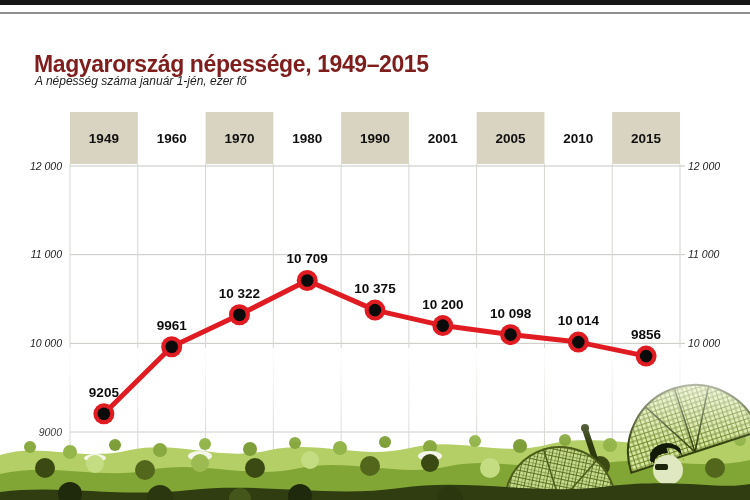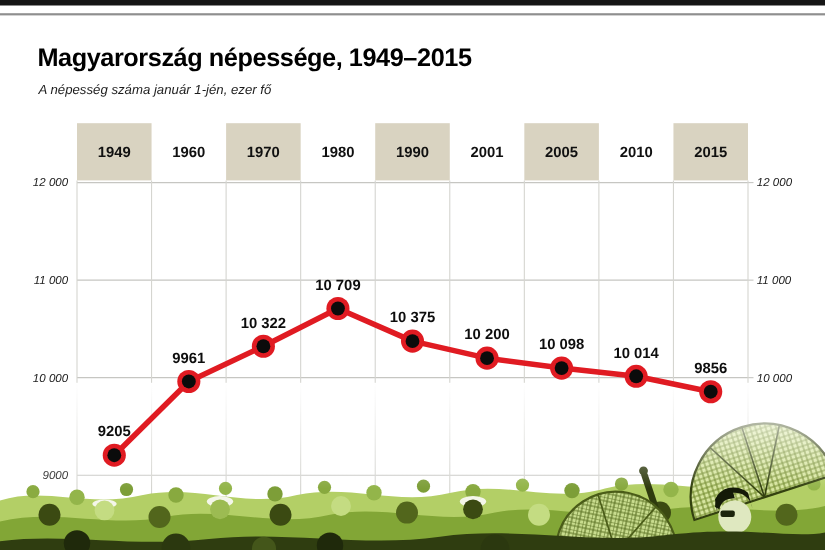--- a/index.html
+++ b/index.html
@@ -10,7 +10,7 @@
   .top-bar{position:absolute;left:0;top:0;width:750px;height:5px;background:#161616;}
   .top-rule{position:absolute;left:0;top:12px;width:750px;height:2px;background:#8f8f8f;}
   .title{
-    position:absolute;left:34px;top:24px;font-size:23px;font-weight:bold;color:#000000;
+    position:absolute;left:34px;top:36px;font-size:23px;font-weight:bold;color:#7f1d1d;
     letter-spacing:-0.4px;white-space:nowrap;
   }
   .subtitle{

